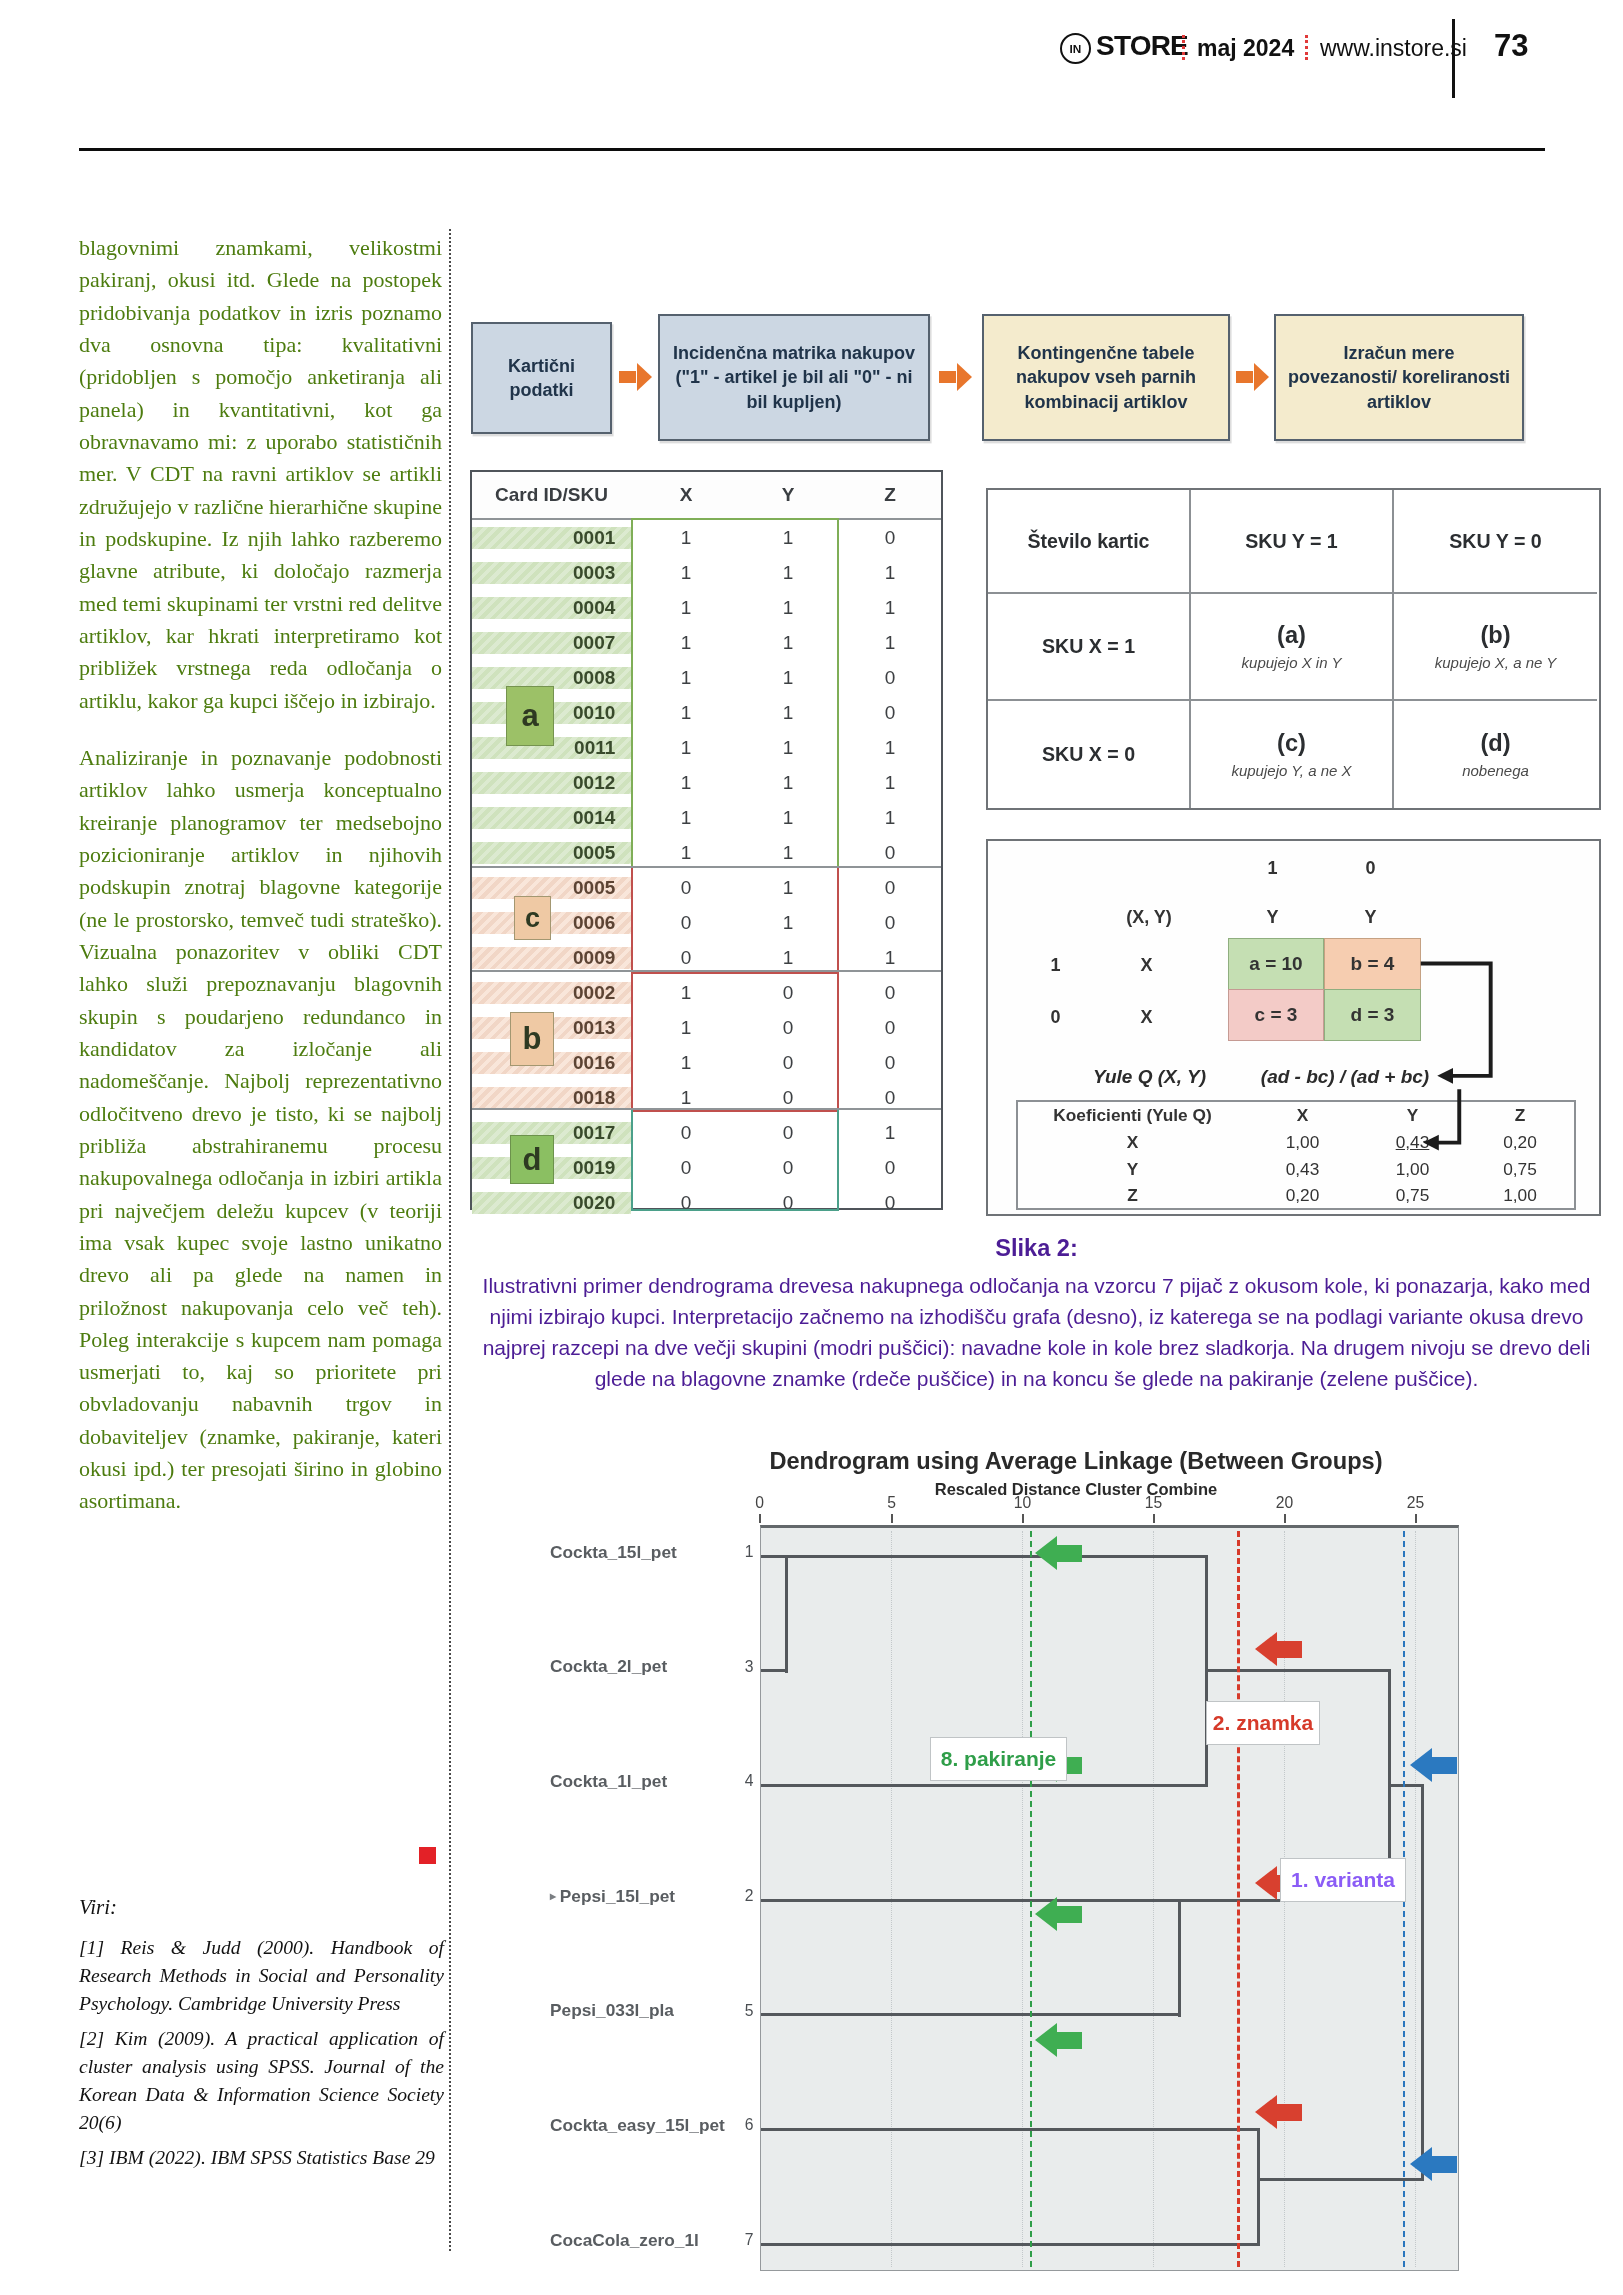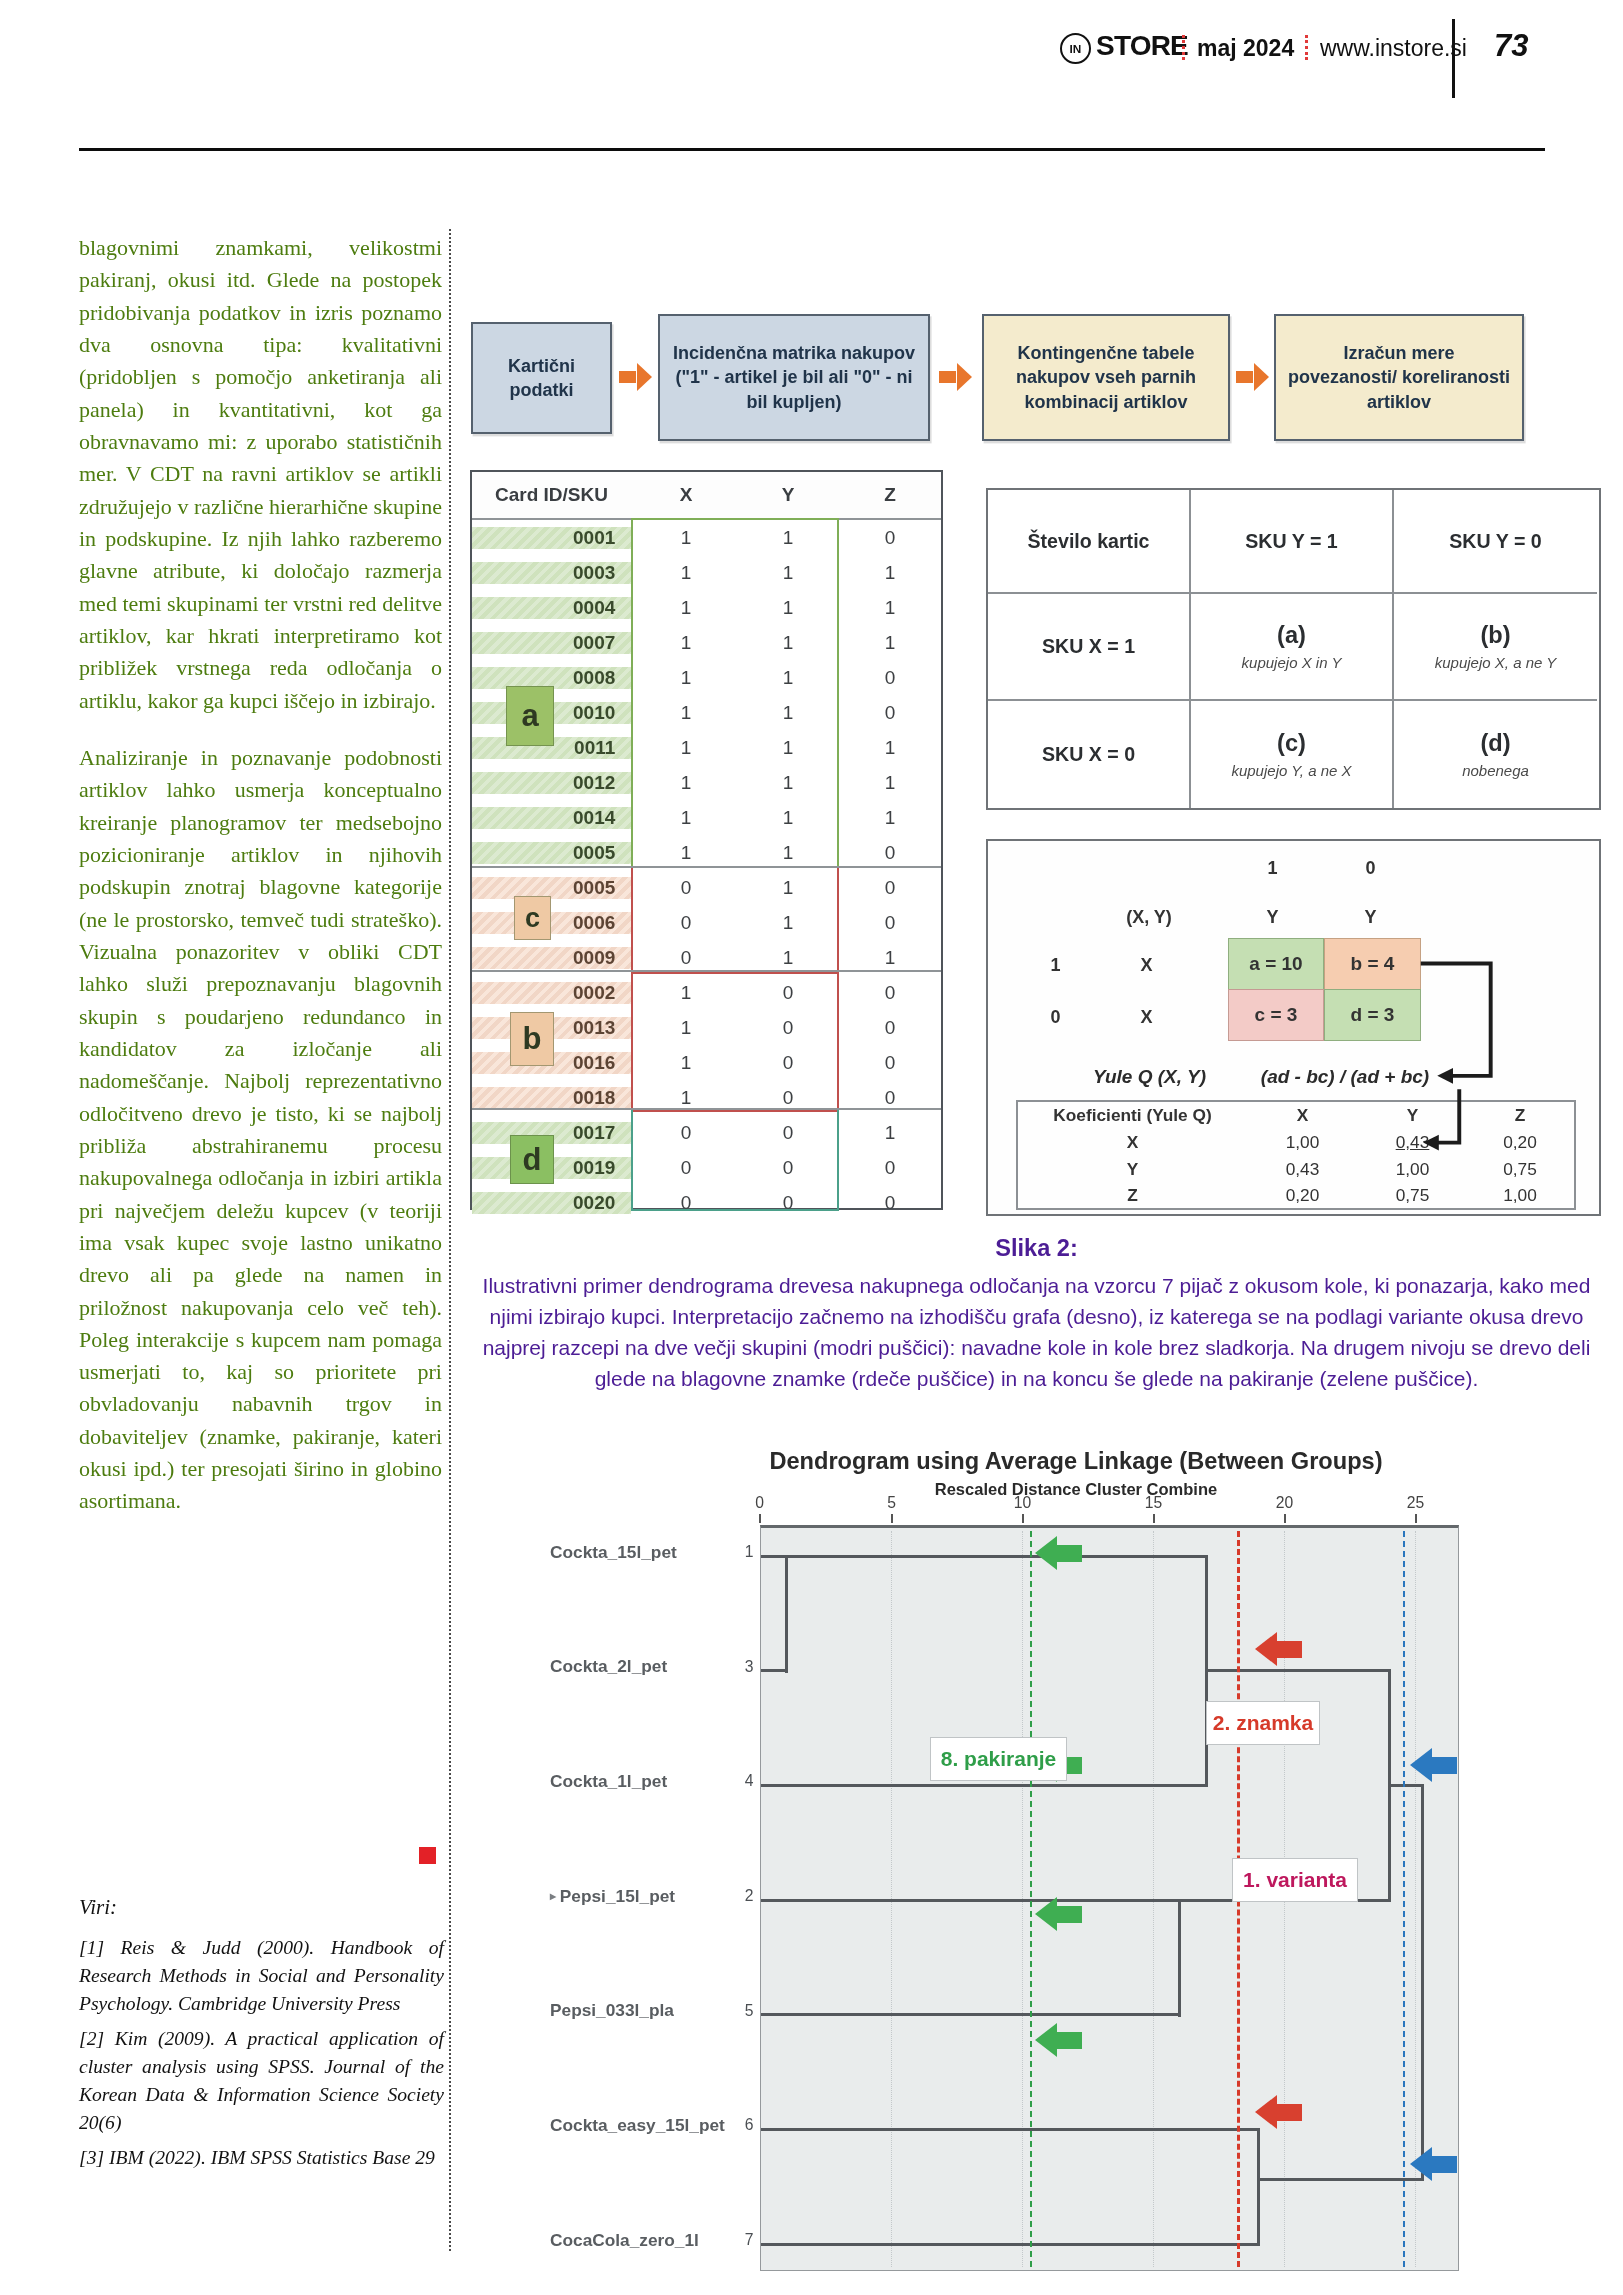--- a/index.html
+++ b/index.html
@@ -115,7 +115,7 @@
     <span class="hdr-sep" style="left:1305px;top:35px;"></span>
     <span class="hdr-txt norm" style="left:1320px;top:35px;">www.instore.si</span>
     <span class="hdr-bar" style="left:1452px;top:19px;"></span>
-    <span class="hdr-page" style="left:1494px;top:28px;font-style:italic;">73</span>
+    <span class="hdr-page" style="left:1494px;top:28px;">73</span>
   </div>
   <div class="top-rule"></div>
 

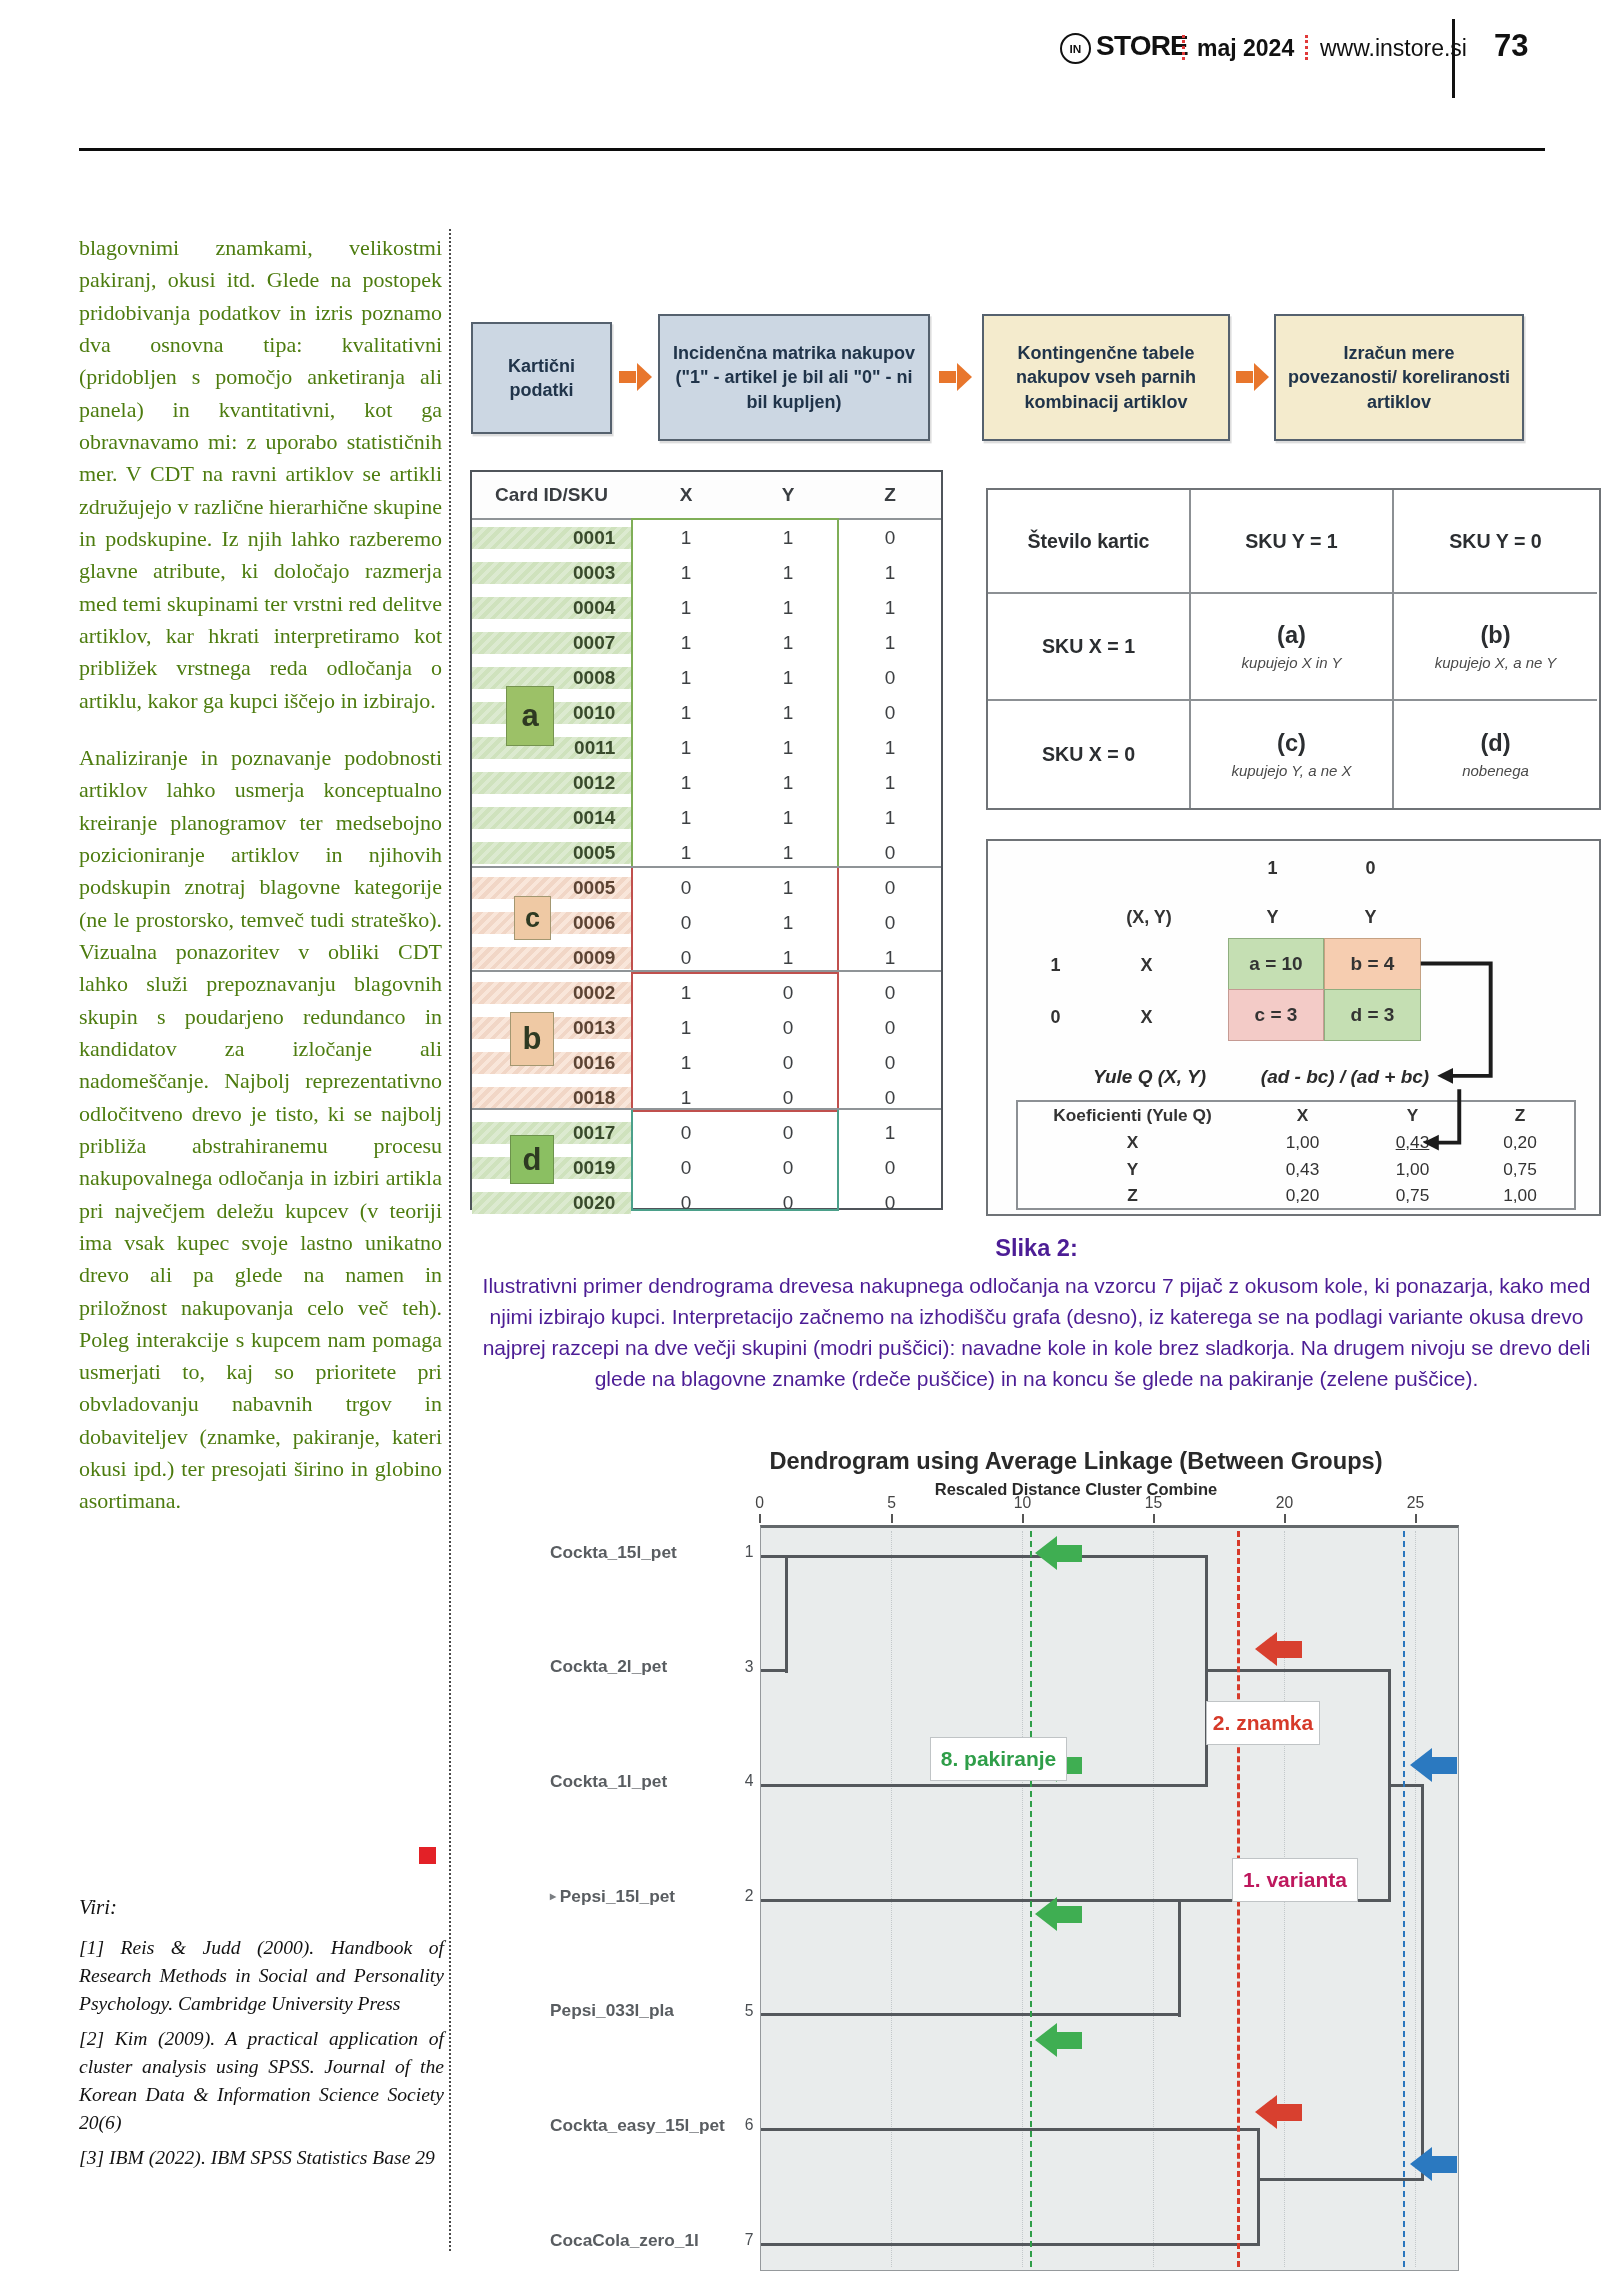--- a/index.html
+++ b/index.html
@@ -448,7 +448,7 @@
 
   <div class="anno" style="left:930px;top:1737px;width:135px;color:#2f9e49;">8. pakiranje</div>
   <div class="anno" style="left:1206px;top:1701px;width:112px;color:#d63a2a;">2. znamka</div>
-  <div class="anno" style="left:1232px;top:1858px;width:124px;color:#be185d;">1. varianta</div>
+  <div class="anno" style="left:1280px;top:1858px;width:124px;color:#8b5cf6;">1. varianta</div>
 
 <div class="dd-tick-label" style="left: 744px; top: 1494px;">0</div>
     <div class="dd-tick-mark" style="left: 759px; top: 1514px;"></div>

